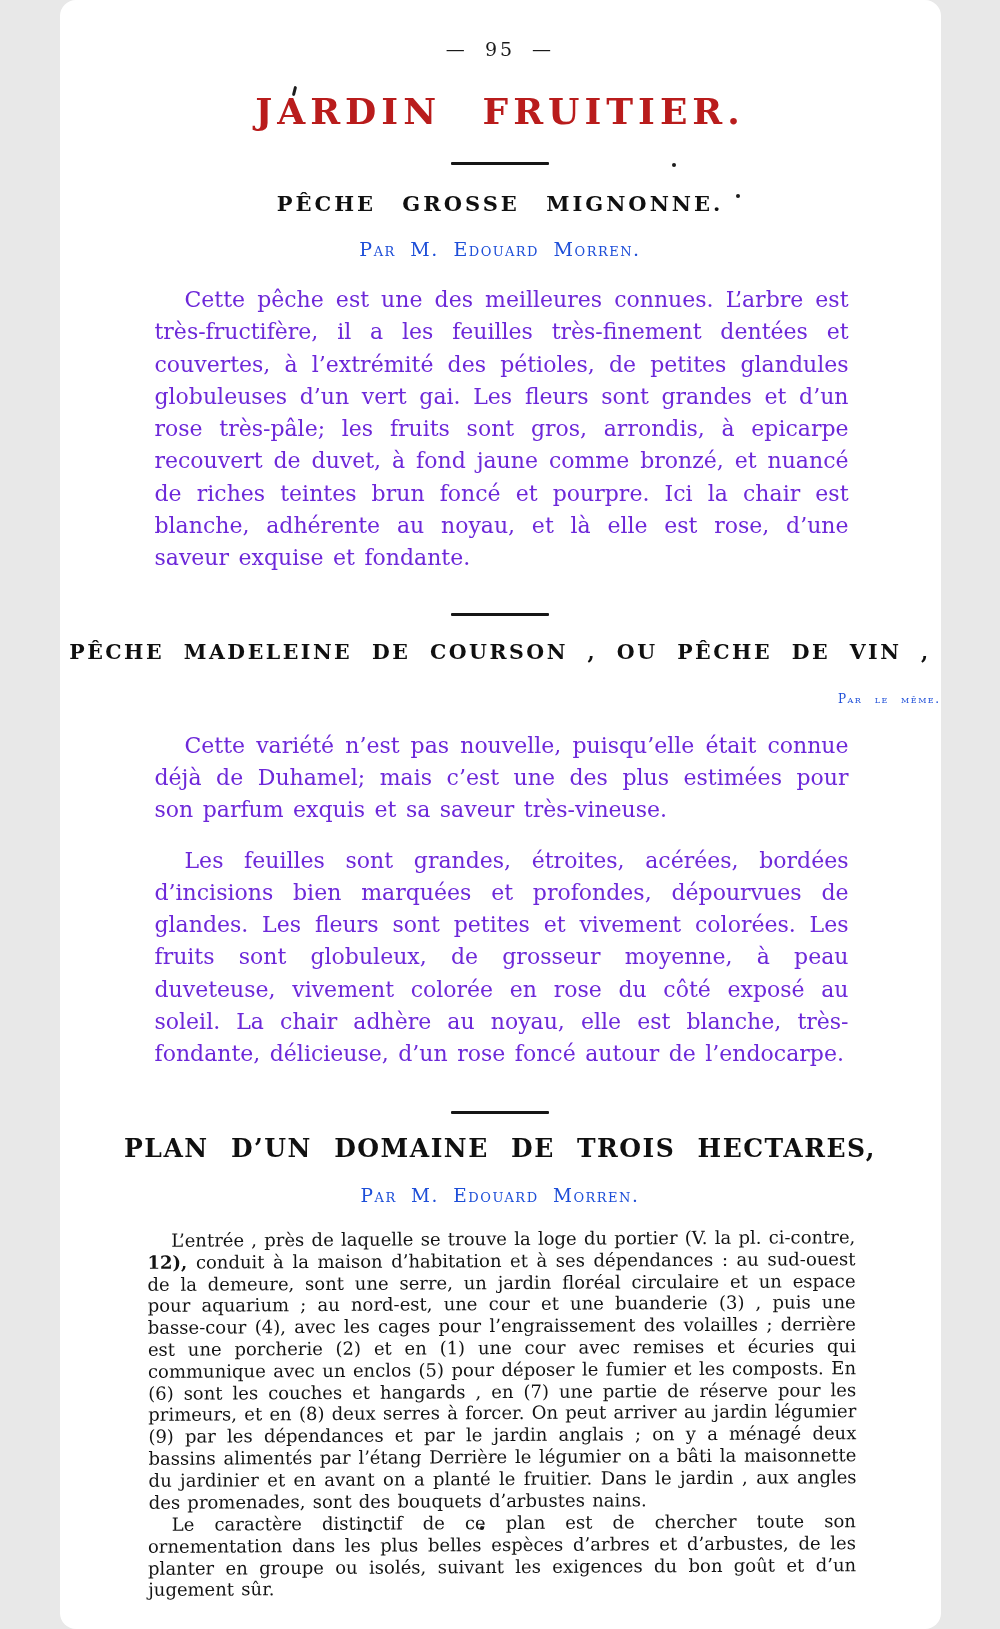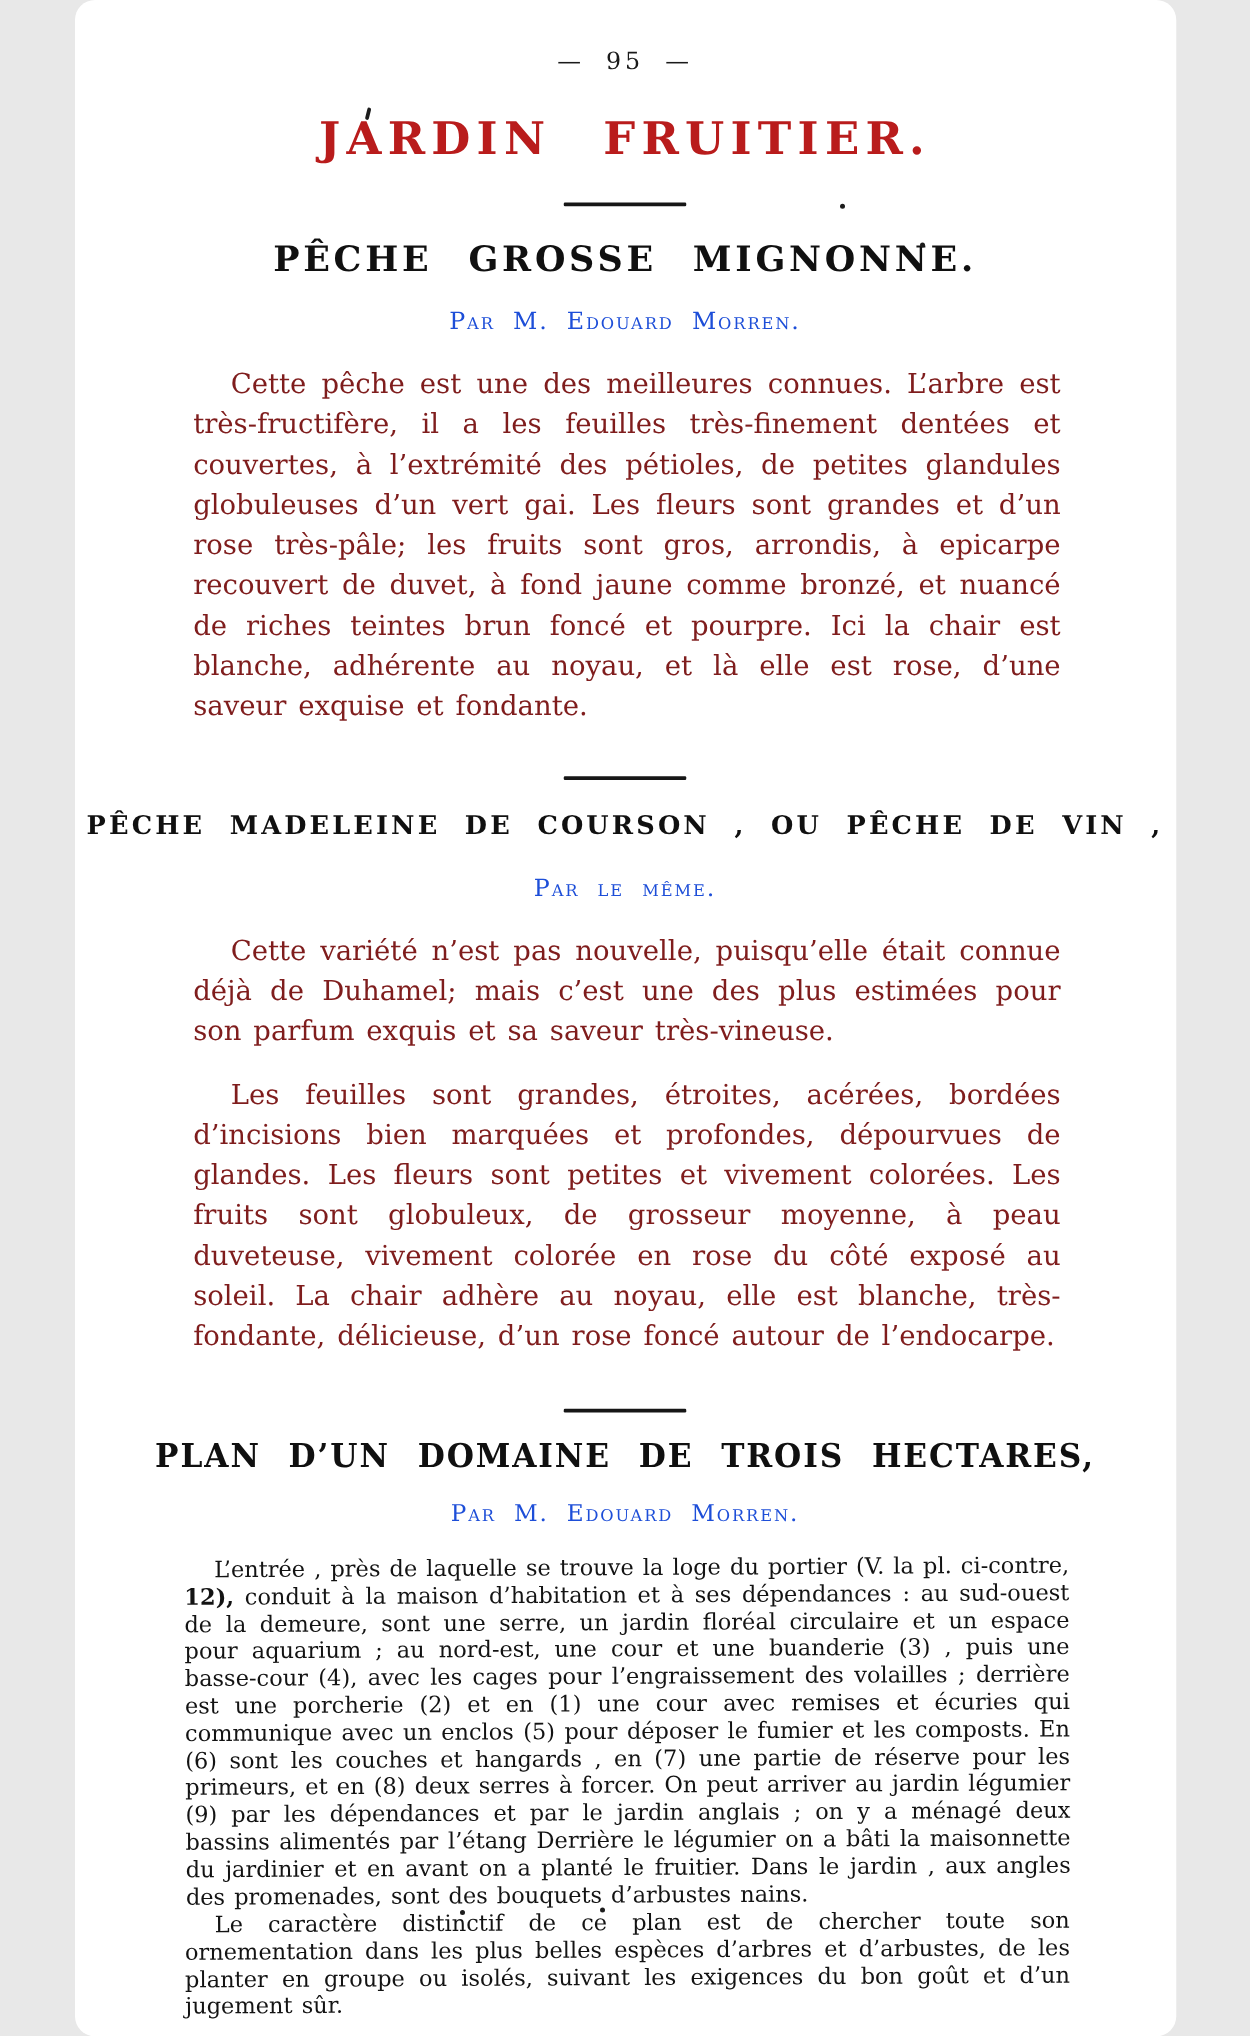--- a/index.html
+++ b/index.html
@@ -48,7 +48,7 @@
   .section-heading {
     margin: 26px 0 0 0;
     text-align: center;
-    font-size: 28px;
+    font-size: 21px;
     font-weight: 700;
     letter-spacing: 3px;
     word-spacing: 16px;

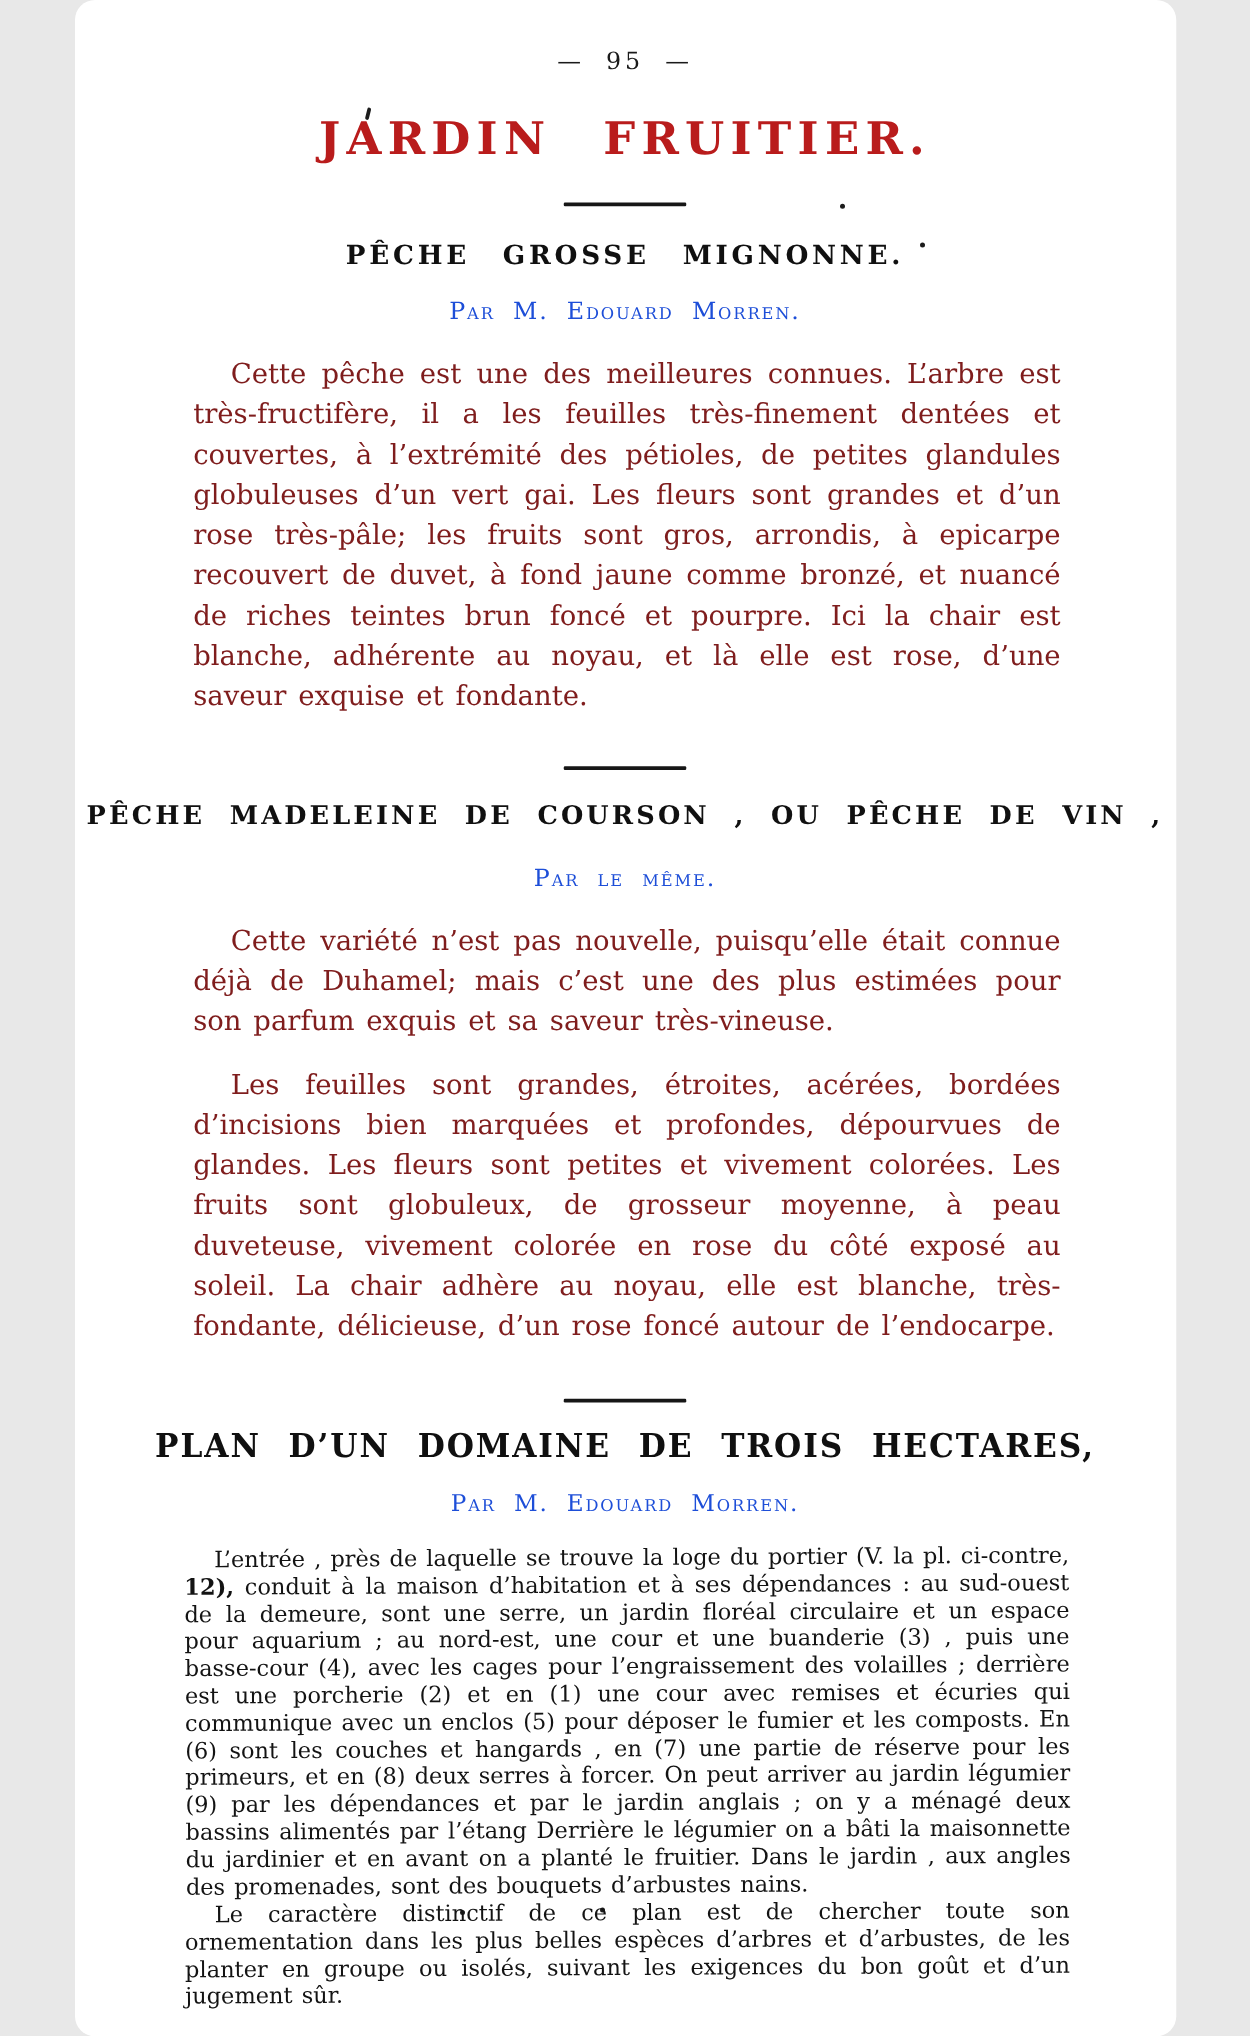--- a/index.html
+++ b/index.html
@@ -91,7 +91,7 @@
     text-align: justify;
     text-indent: 30px;
     word-spacing: 2.5px;
-    color: #7f1d1d;
+    color: #6d28d9;
   }
   .body-text.follow {
     margin-top: 18px;

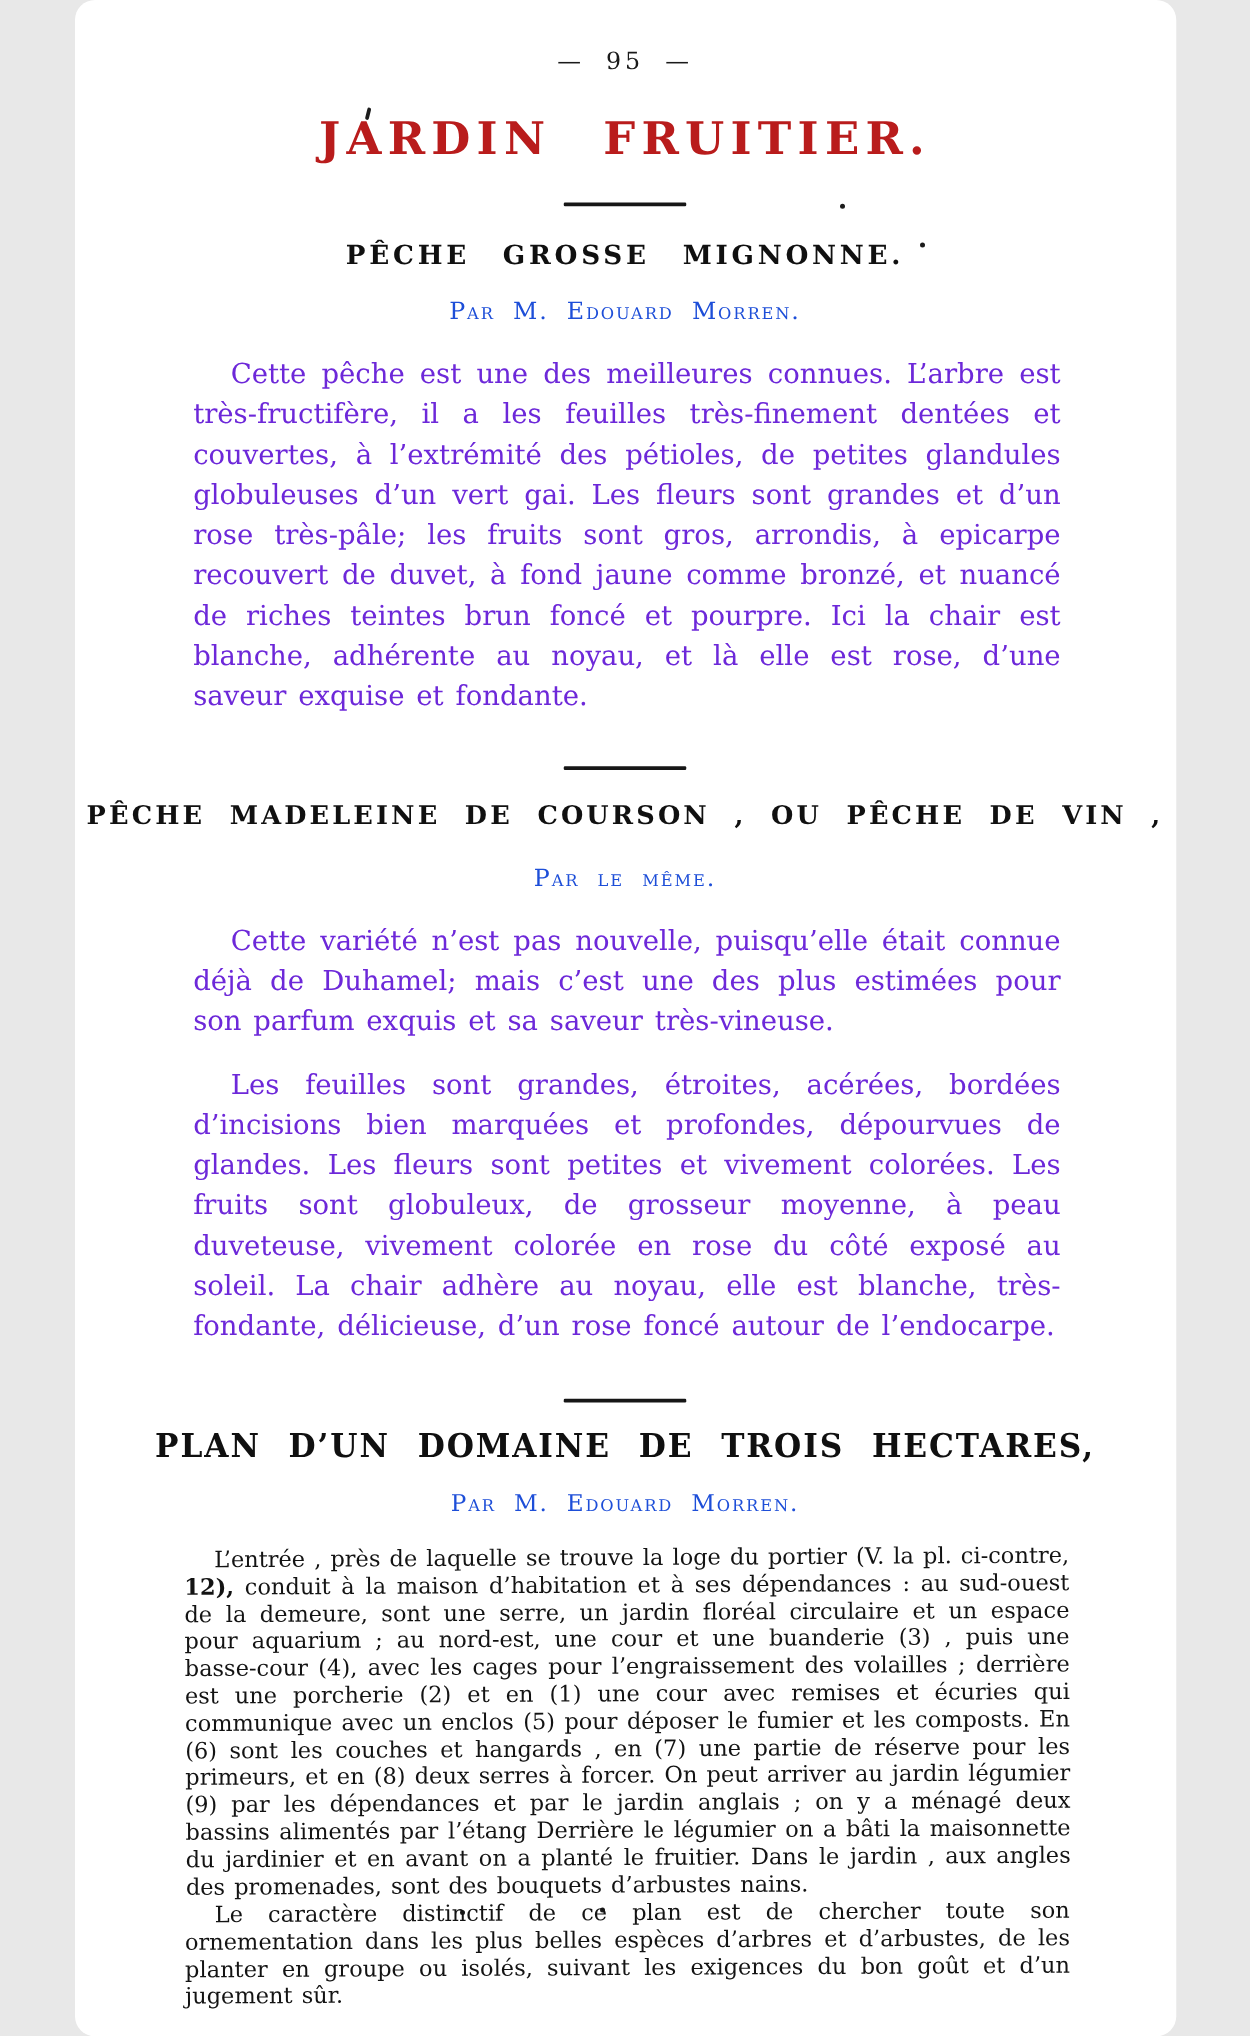--- a/index.html
+++ b/index.html
@@ -78,7 +78,8 @@
   }
   .byline.small {
     margin-top: 28px;
-    font-size: 19px;
+    font-size: 12px;
+    text-align: right;
   }
   .byline.plan-byline {
     margin-top: 22px;

